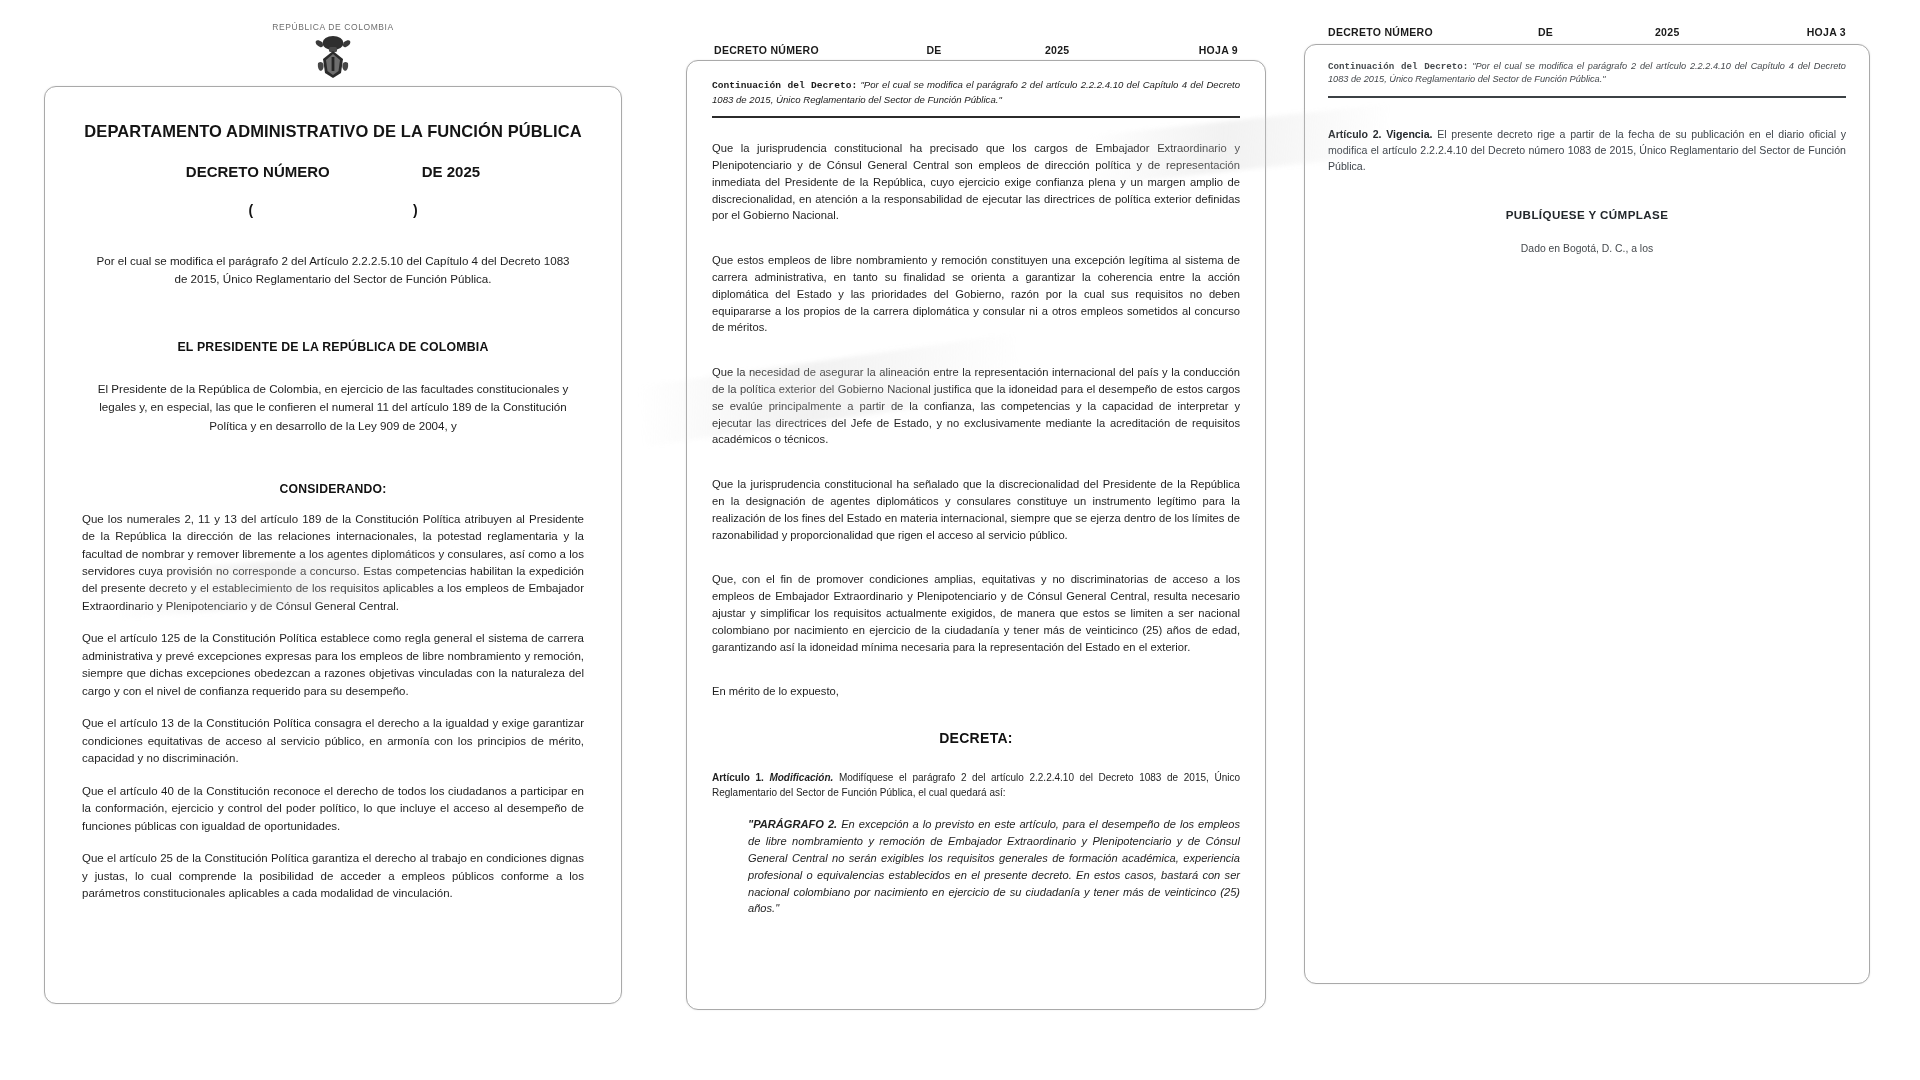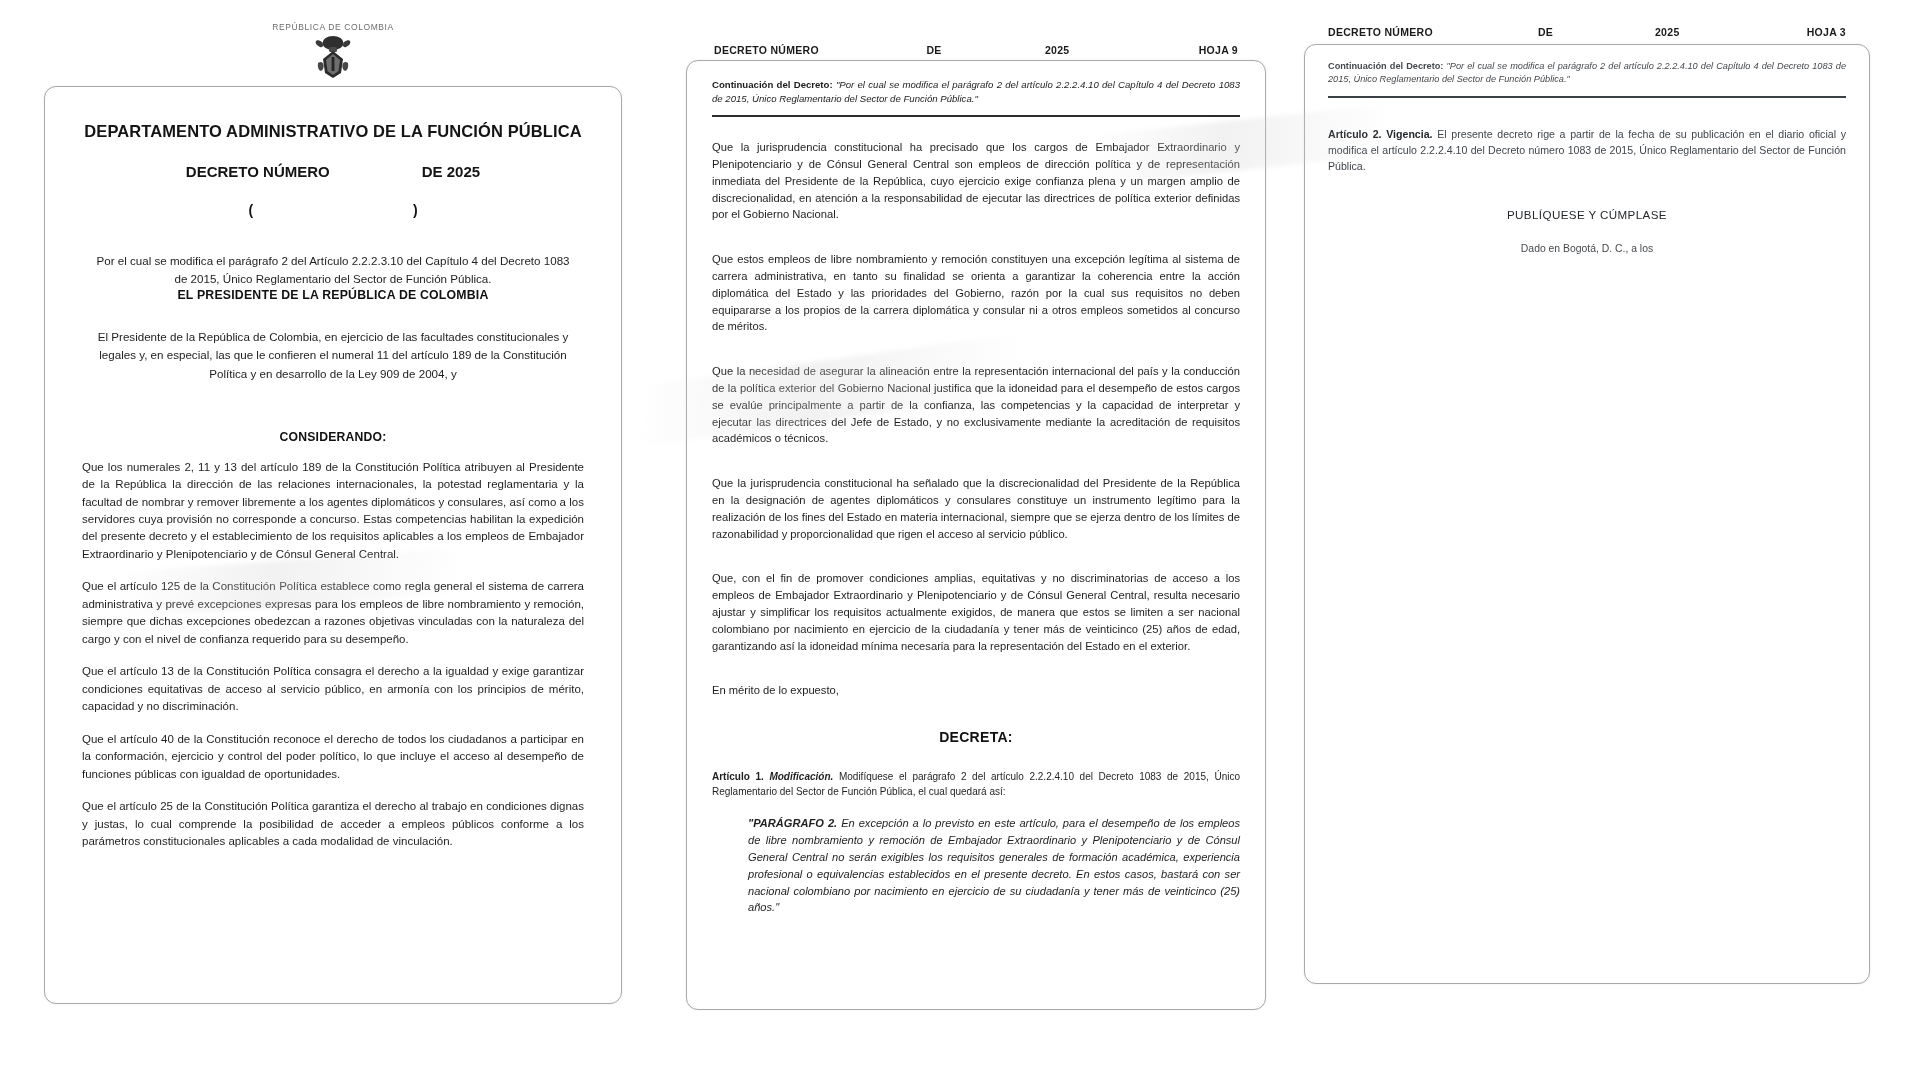--- a/index.html
+++ b/index.html
@@ -155,7 +155,7 @@
     margin: 4px 0 0 0;
     text-align: justify;
   }
-  .cont-line b { font-weight: bold; font-style: normal; }
+  .cont-line b { font-weight: bold; font-style: normal; font-family: Liberation Mono, monospace; }
   .cont-line i { font-style: italic; }
 
   .rule {

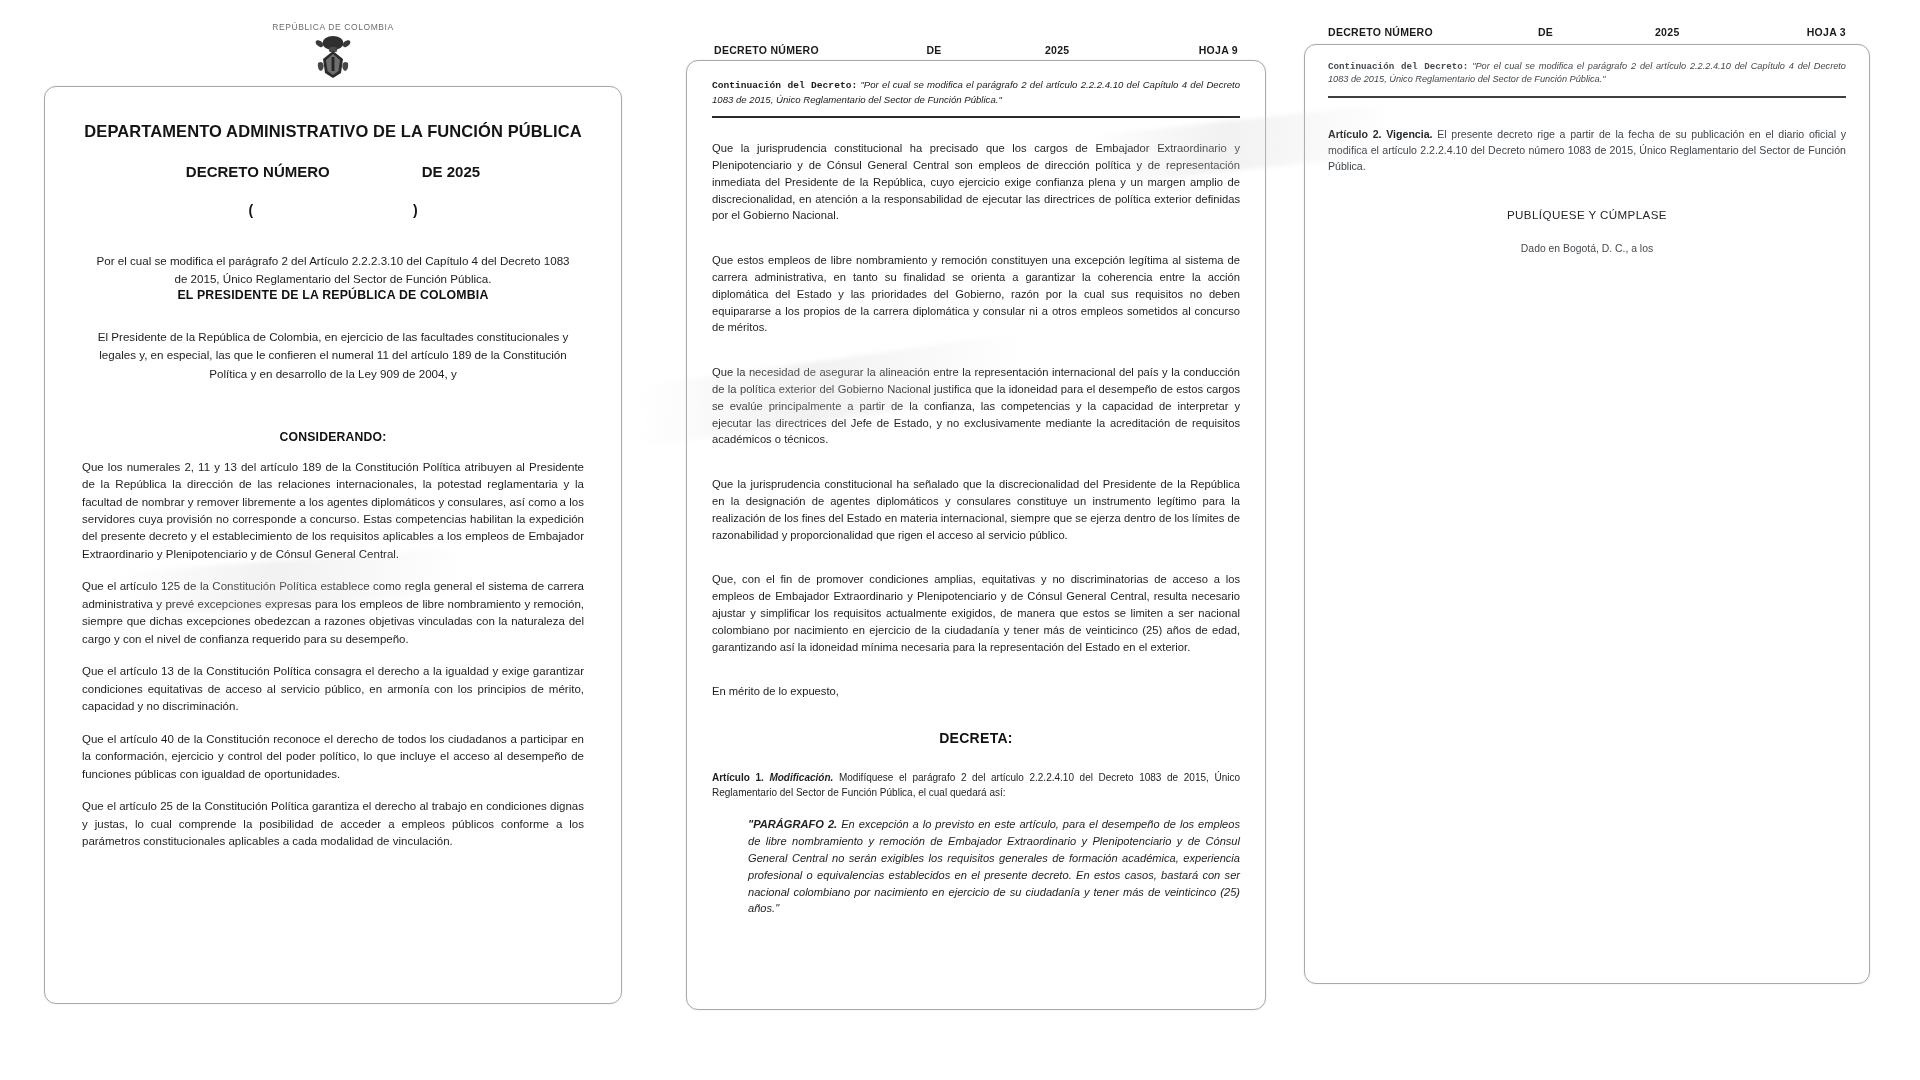--- a/index.html
+++ b/index.html
@@ -213,7 +213,7 @@
     margin-top: 34px;
     text-align: center;
     font-size: 11.6px;
-    font-weight: normal;
+    font-weight: bold;
     color: #23272b;
     letter-spacing: .4px;
   }

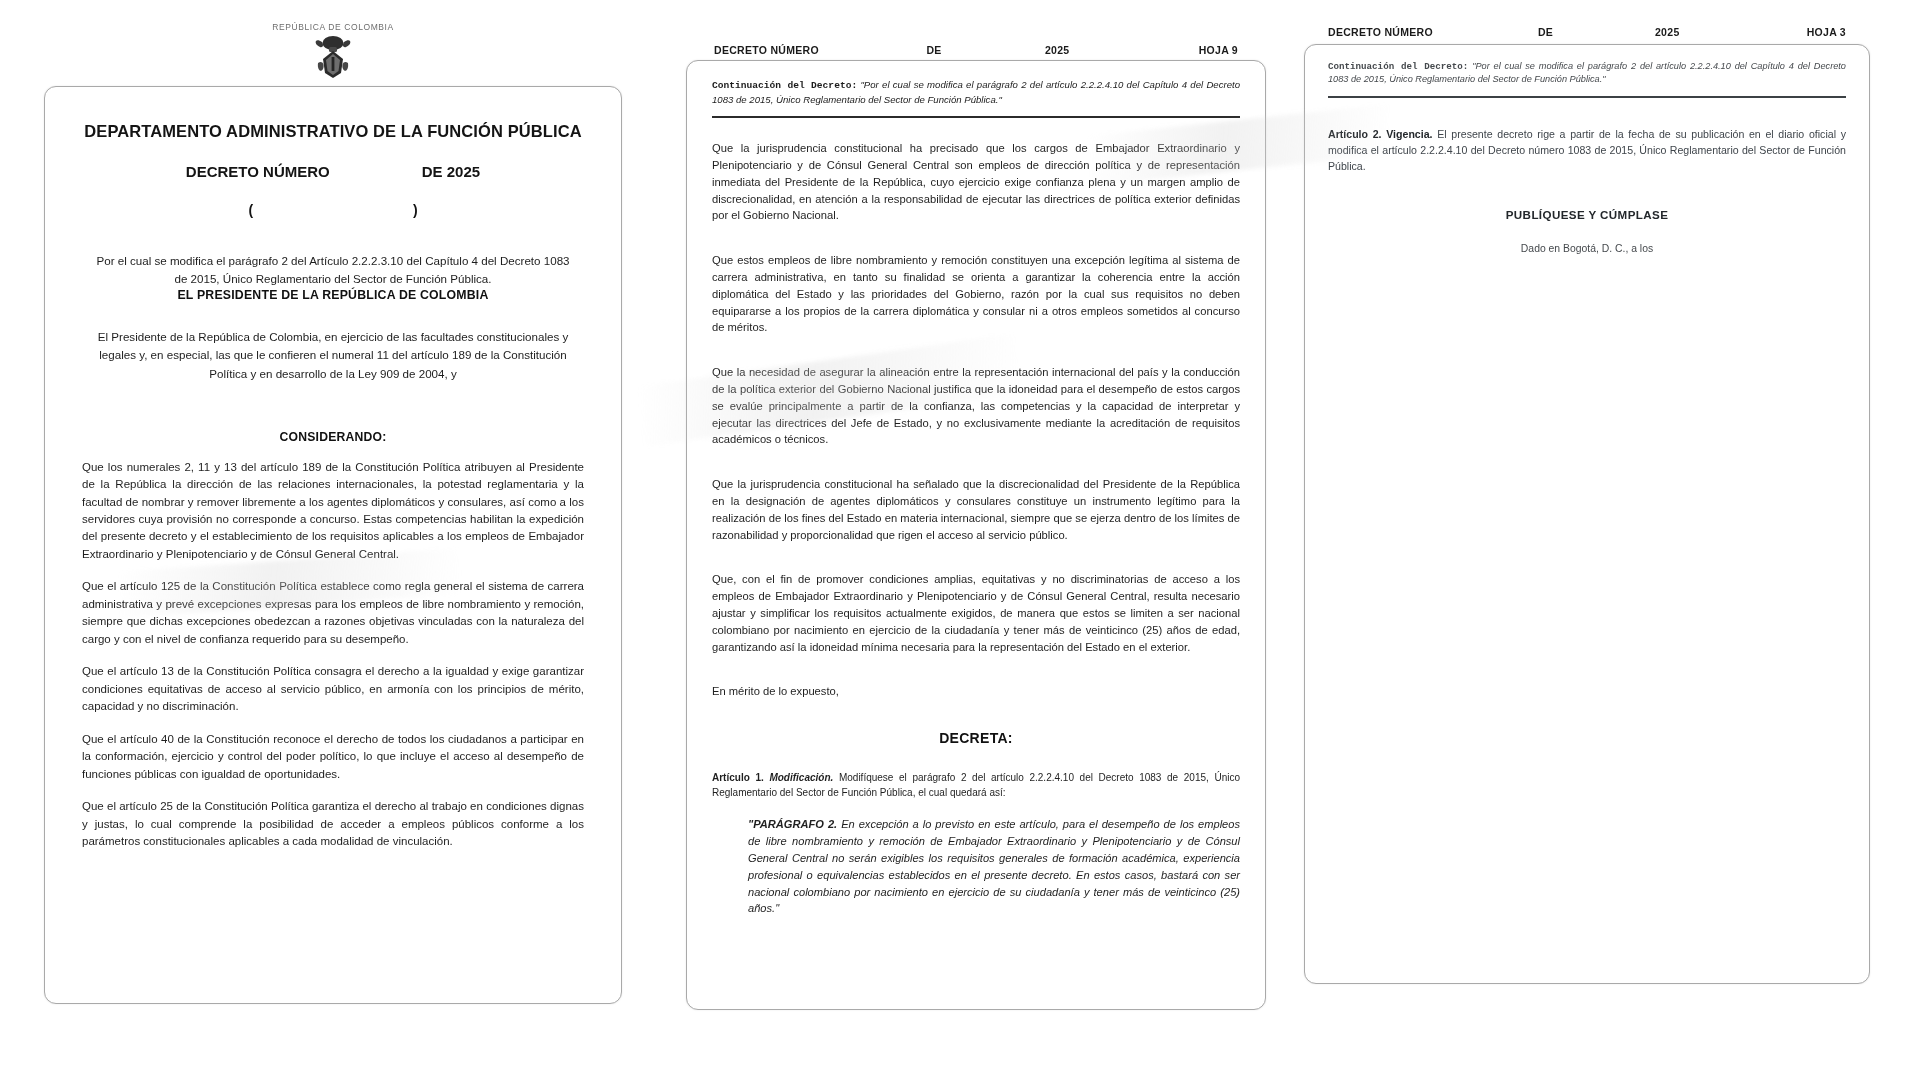--- a/index.html
+++ b/index.html
@@ -263,7 +263,7 @@
 
       <div class="p1-parens">( )</div>
 
-      <div class="p1-subject">Por el cual se modifica el parágrafo 2 del Artículo 2.2.2.3.10 del Capítulo 4 del Decreto 1083 de 2015, Único Reglamentario del Sector de Función Pública.</div>
+      <div class="p1-subject">Por el cual se modifica el parágrafo 2 del Artículo 2.2.2.5.10 del Capítulo 4 del Decreto 1083 de 2015, Único Reglamentario del Sector de Función Pública.</div>
 
       <div class="p1-presidente-head">EL PRESIDENTE DE LA REPÚBLICA DE COLOMBIA</div>
       <div class="p1-presidente-body">El Presidente de la República de Colombia, en ejercicio de las facultades constitucionales y legales y, en especial, las que le confieren el numeral 11 del artículo 189 de la Constitución Política y en desarrollo de la Ley 909 de 2004, y</div>

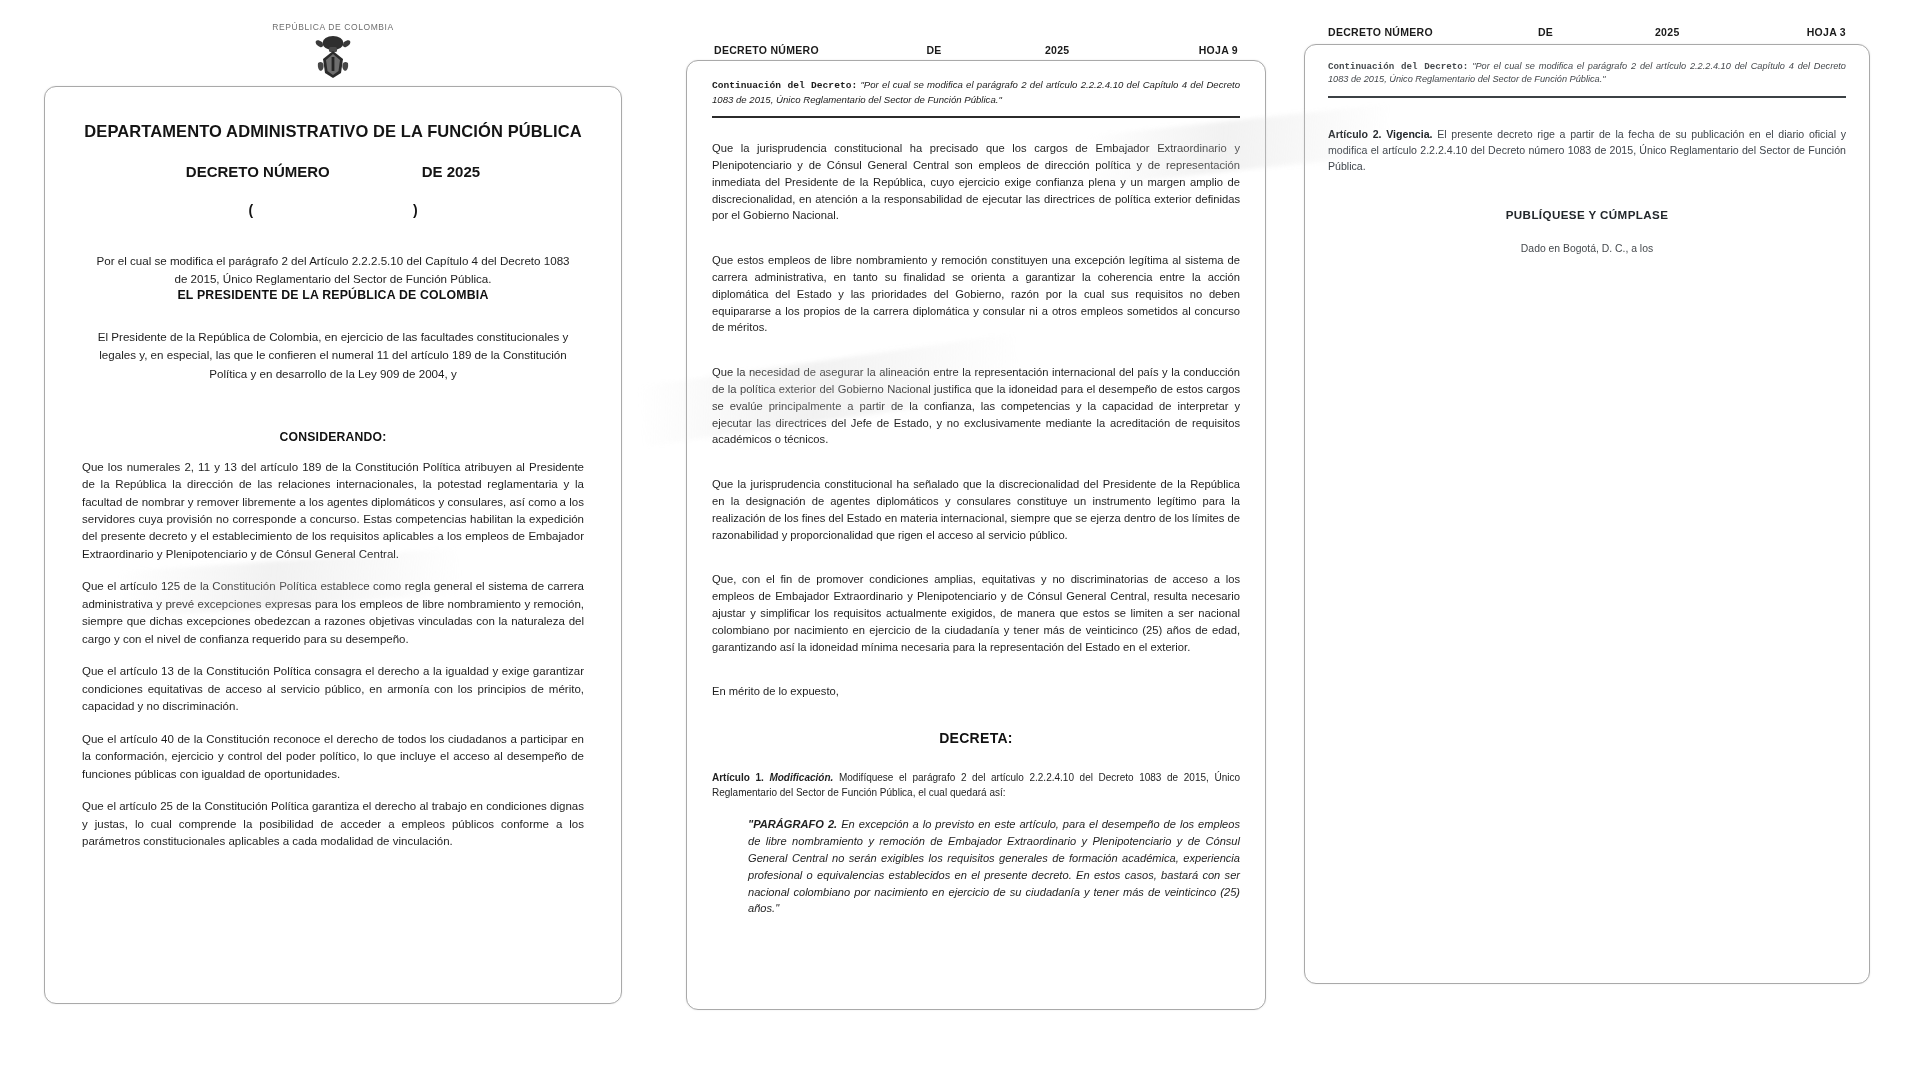--- a/index.html
+++ b/index.html
@@ -98,6 +98,7 @@
     padding: 0 14px;
   }
   .p1-presidente-head {
+    margin-top: 52px;
     text-align: center;
     font-size: 12.3px;
     font-weight: bold;

